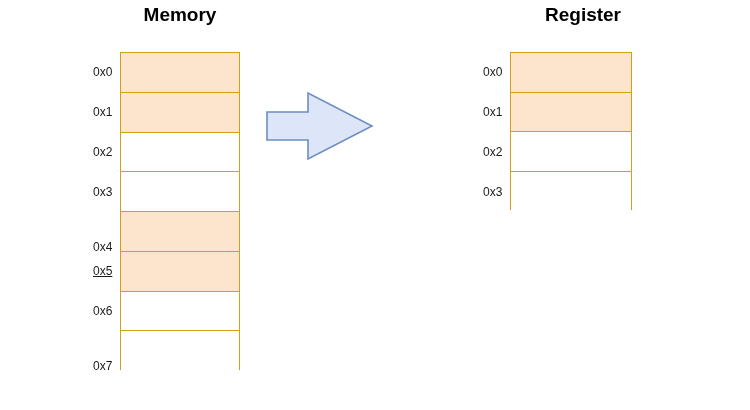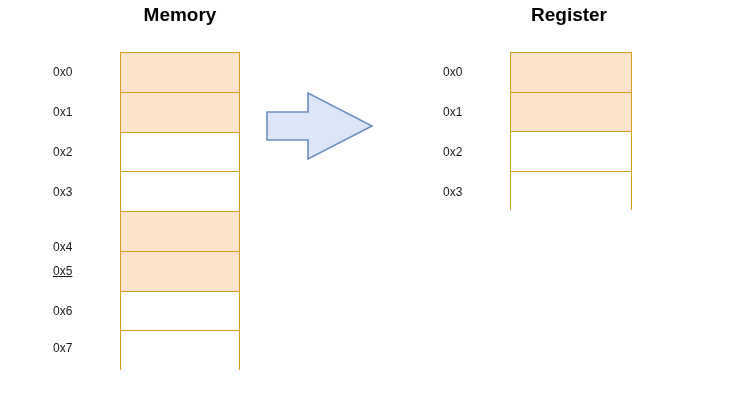--- a/index.html
+++ b/index.html
@@ -18,6 +18,7 @@
     width: 602px;
     height: 410px;
     background: #ffffff;
+    padding-left: 40px;
   }
 
   

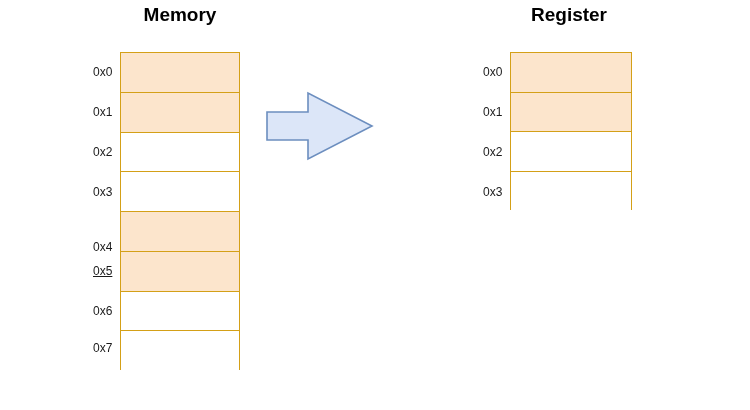--- a/index.html
+++ b/index.html
@@ -37,7 +37,7 @@
     width: 160px;
   }
   #register-title {
-    left: 489px;
+    left: 503px;
     top: 4px;
     width: 160px;
   }

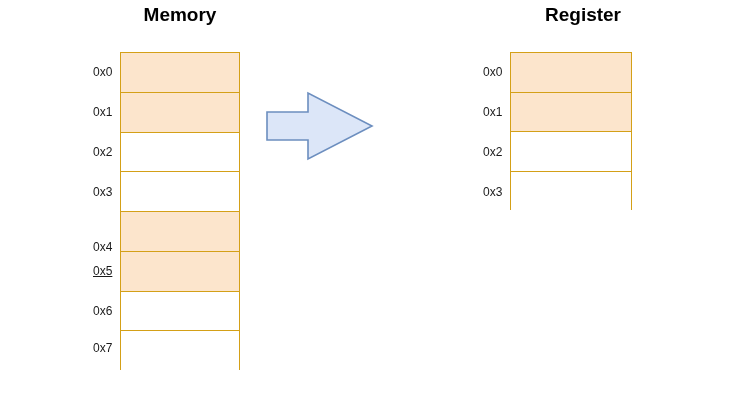--- a/index.html
+++ b/index.html
@@ -118,7 +118,7 @@
     <div class="addr-label" style="left:53px; top:241px;">0x4</div>
     <div class="addr-label" style="left:53px; top:265px;text-decoration:underline;">0x5</div>
     <div class="addr-label" style="left:53px; top:305px;">0x6</div>
-    <div class="addr-label" style="left:53px; top:342px;">0x7</div>
+    <div class="addr-label" style="left:53px; top:360px;">0x7</div>
   </div>
 
   <div id="memory-table" class="cell-table">

